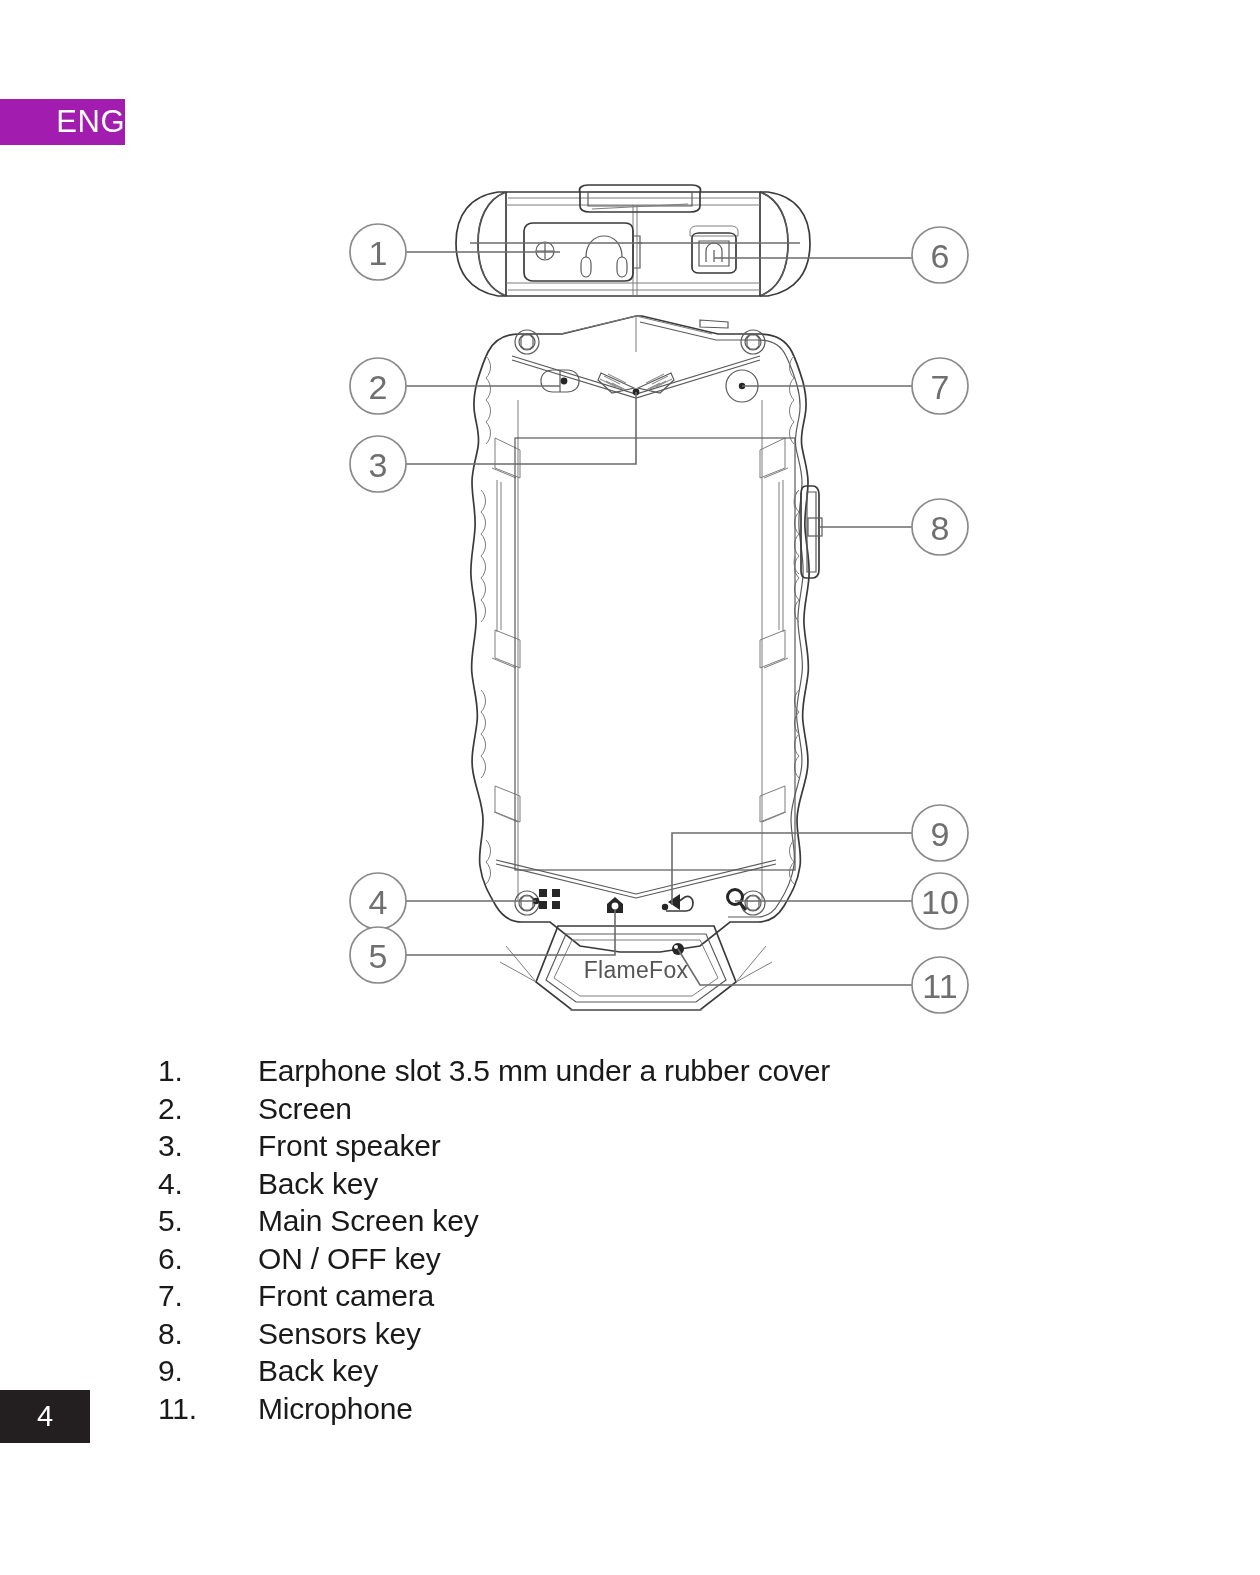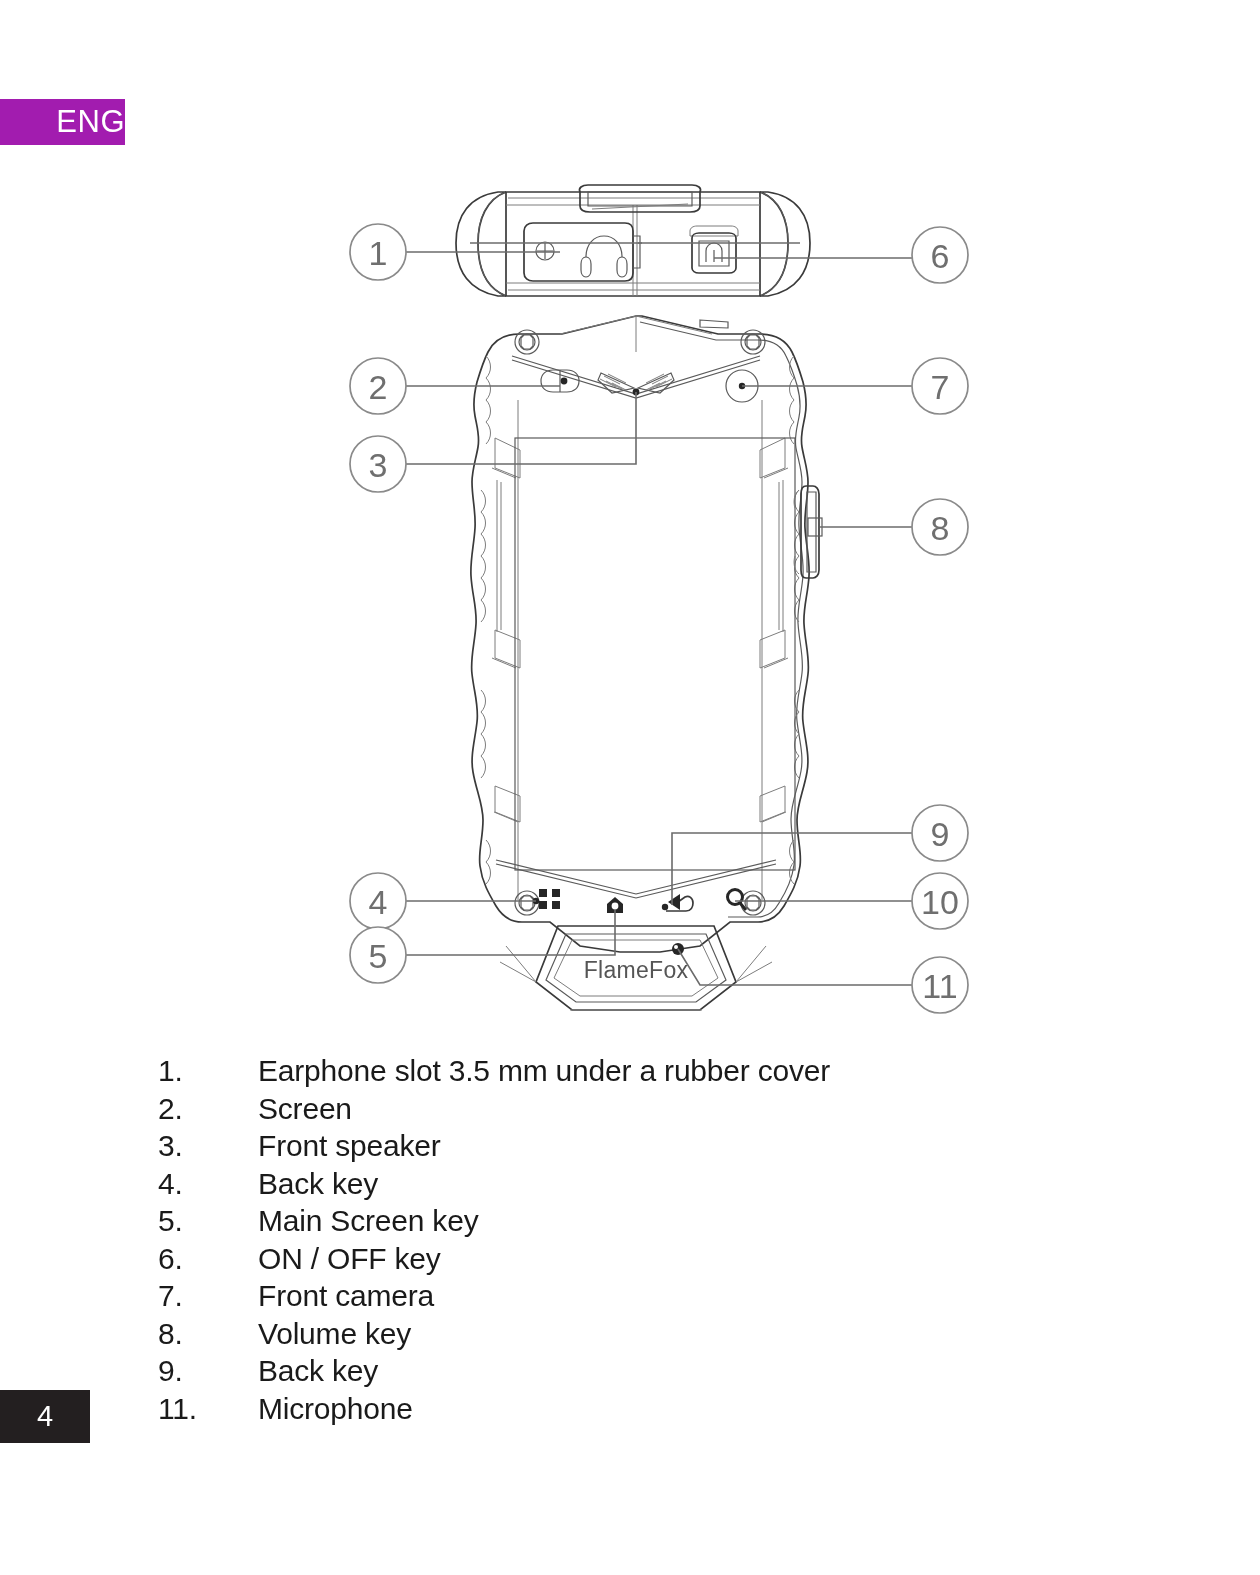--- a/index.html
+++ b/index.html
@@ -453,7 +453,7 @@
   </div>
   <div class="feat-row">
     <span class="feat-num">8.</span>
-    <span class="feat-label">Volume key</span>
+    <span class="feat-label">Sensors key</span>
   </div>
   <div class="feat-row">
     <span class="feat-num">9.</span>

